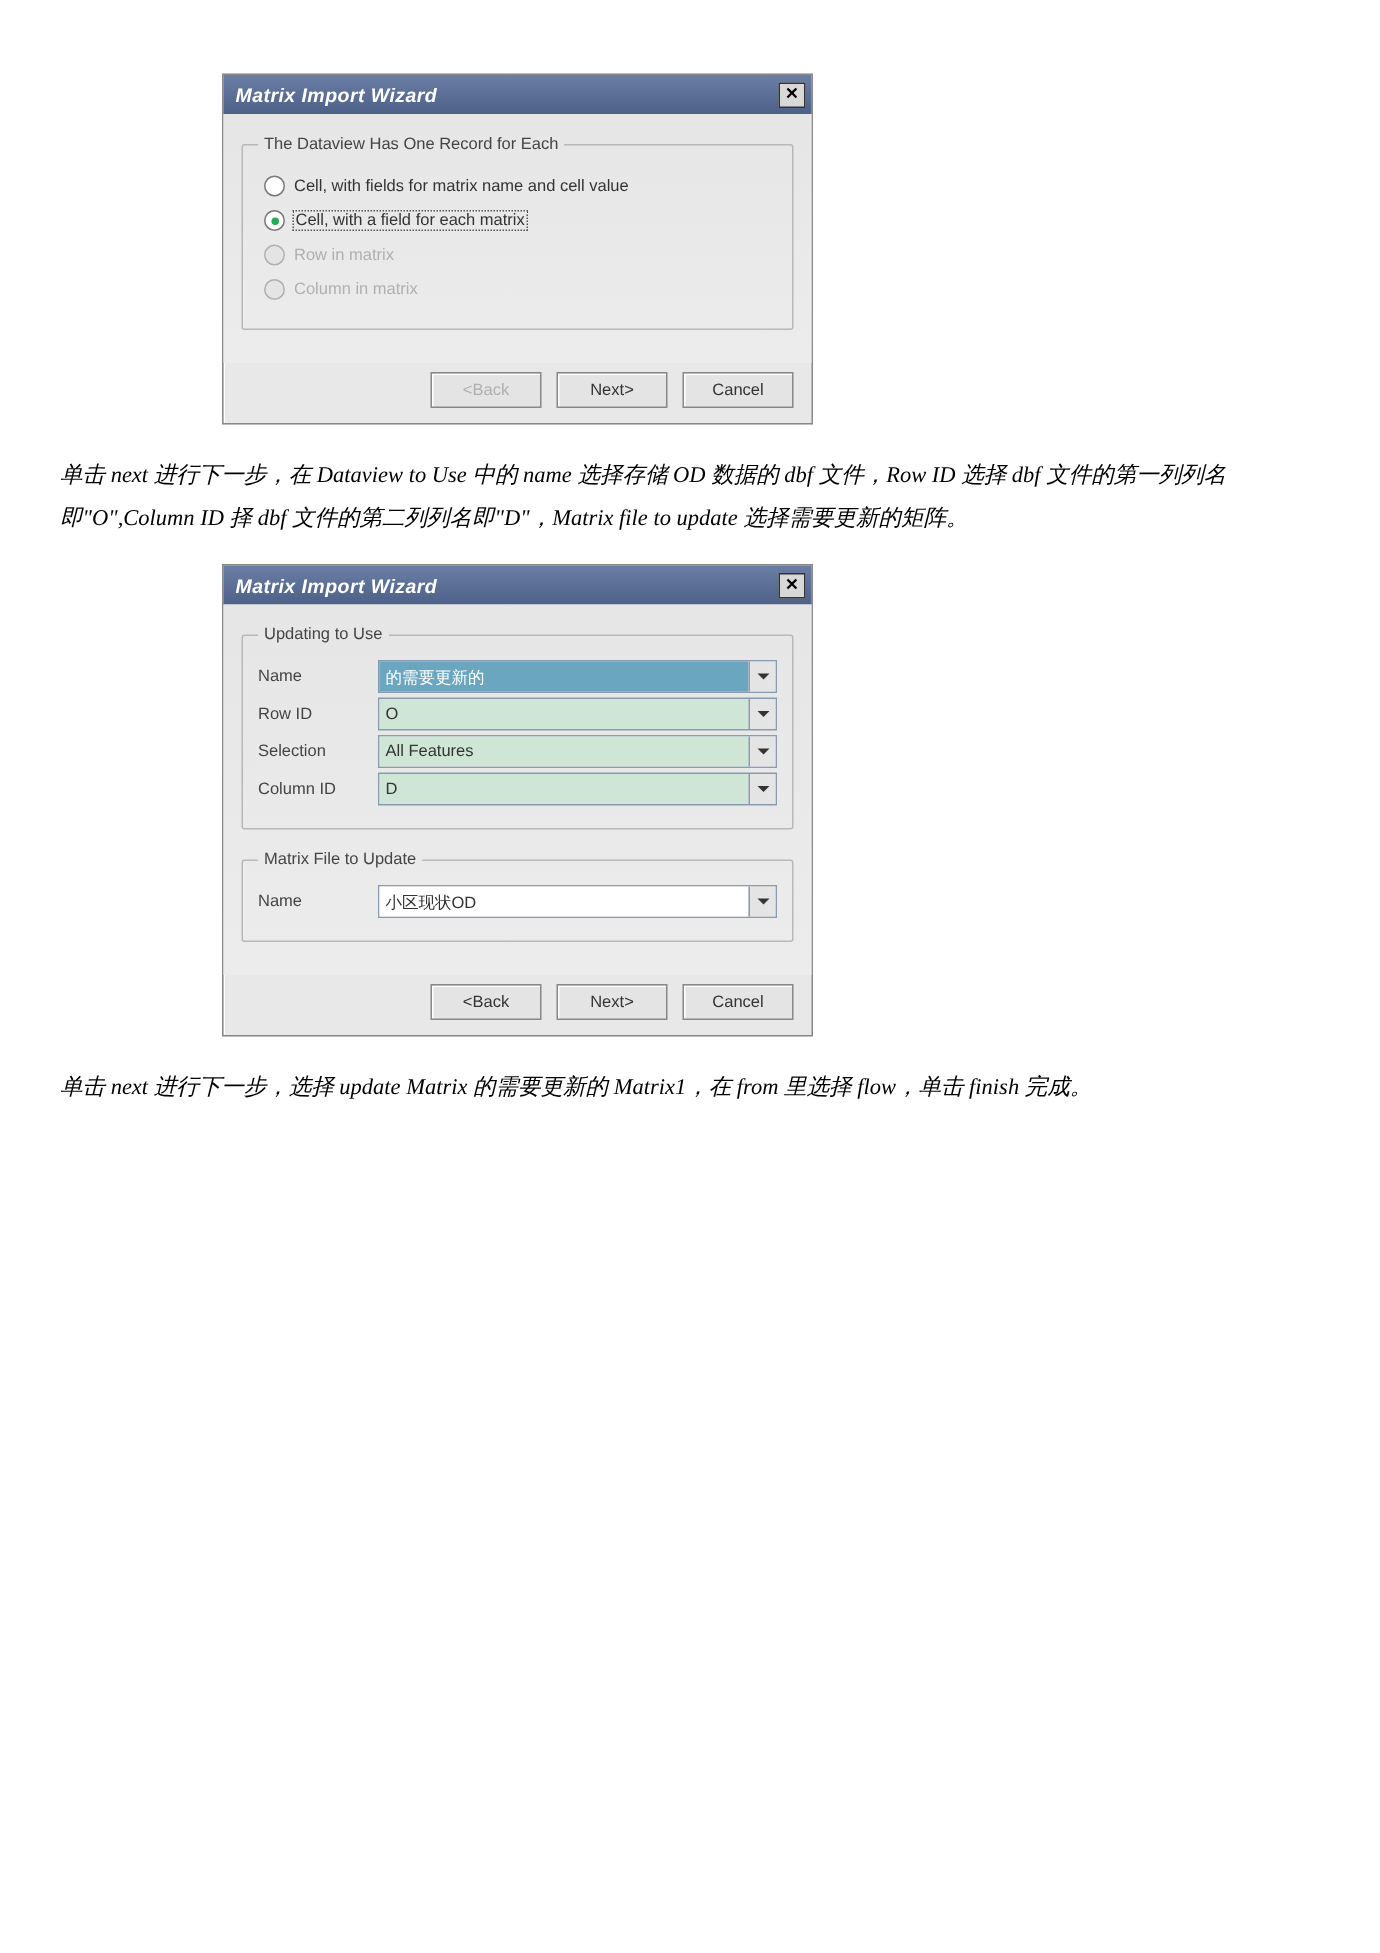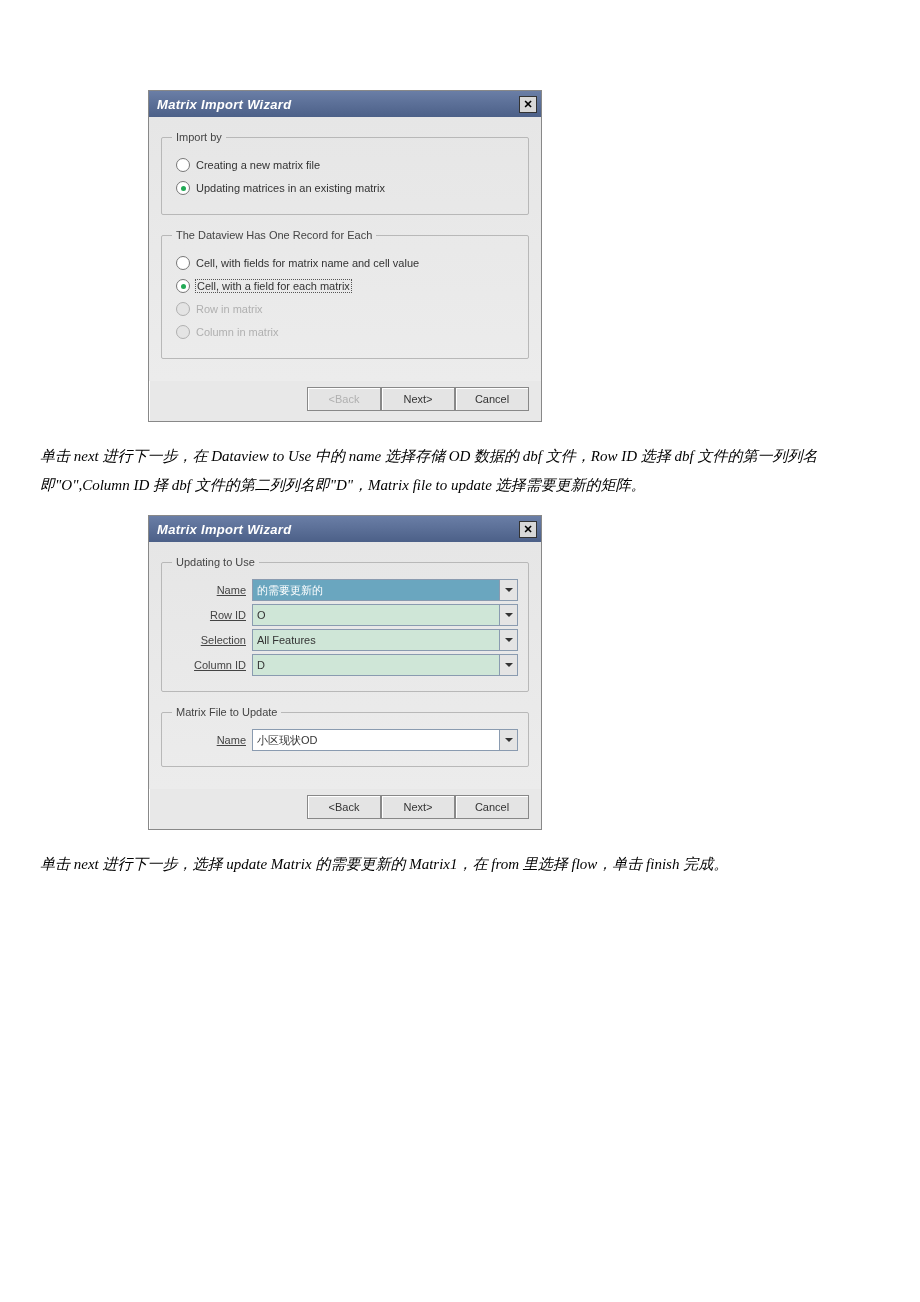--- a/index.html
+++ b/index.html
@@ -12,7 +12,7 @@
     width: 920px;
   }
   .page {
-    padding: 90px 40px 40px 40px;
+    padding: 49px 40px 40px 40px;
   }
   .dialog {
     margin: 0 0 20px 108px;

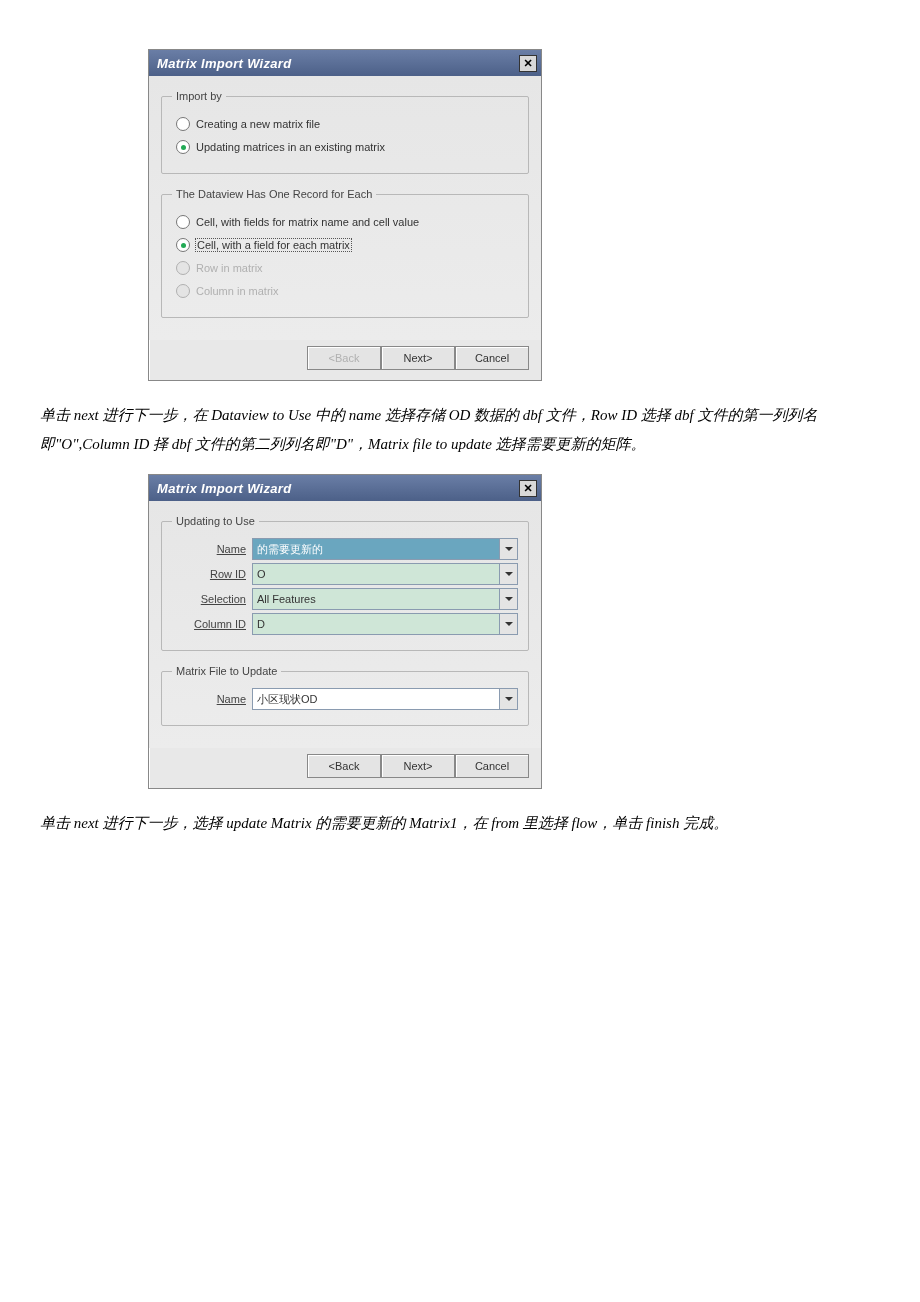--- a/index.html
+++ b/index.html
@@ -221,19 +221,6 @@
     </div>
     <div class="dialog-body">
 
-      <fieldset class="group">
-        <legend>Import by</legend>
-        <div class="radio-row">
-          <span class="radio-outer"></span>
-          <span class="radio-label">Creating a new matrix file</span>
-        </div>
-        <div class="radio-row">
-          <span class="radio-outer">
-              <span class="radio-dot"></span>
-            </span>
-          <span class="radio-label">Updating matrices in an existing matrix</span>
-        </div>
-      </fieldset>
 
       <fieldset class="group">
         <legend>The Dataview Has One Record for Each</legend>

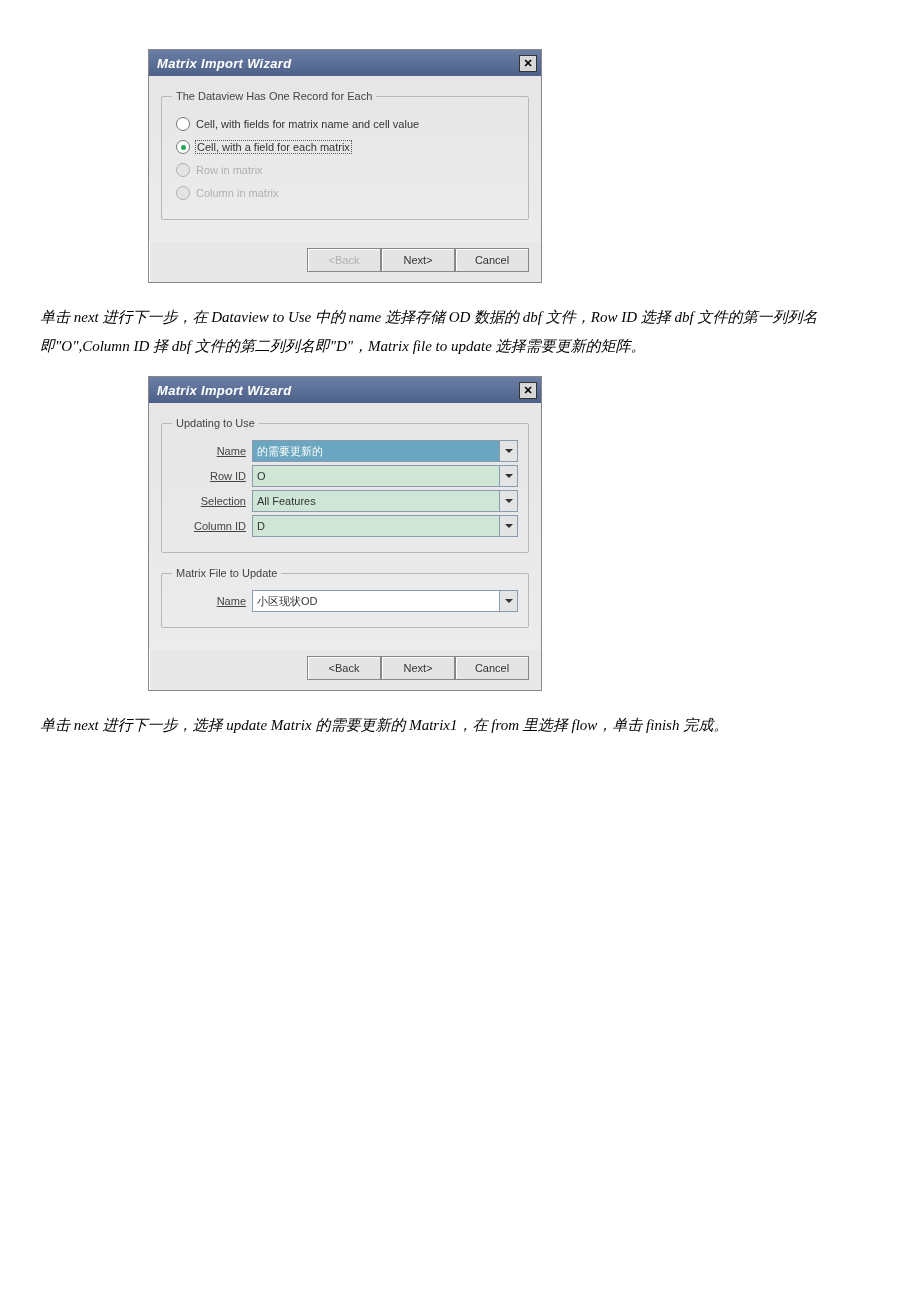--- a/index.html
+++ b/index.html
@@ -112,7 +112,7 @@
   .button-row {
     display: flex;
     justify-content: flex-end;
-    gap: 0;
+    gap: 10px;
     padding: 6px 12px 10px 0;
   }
   .btn {

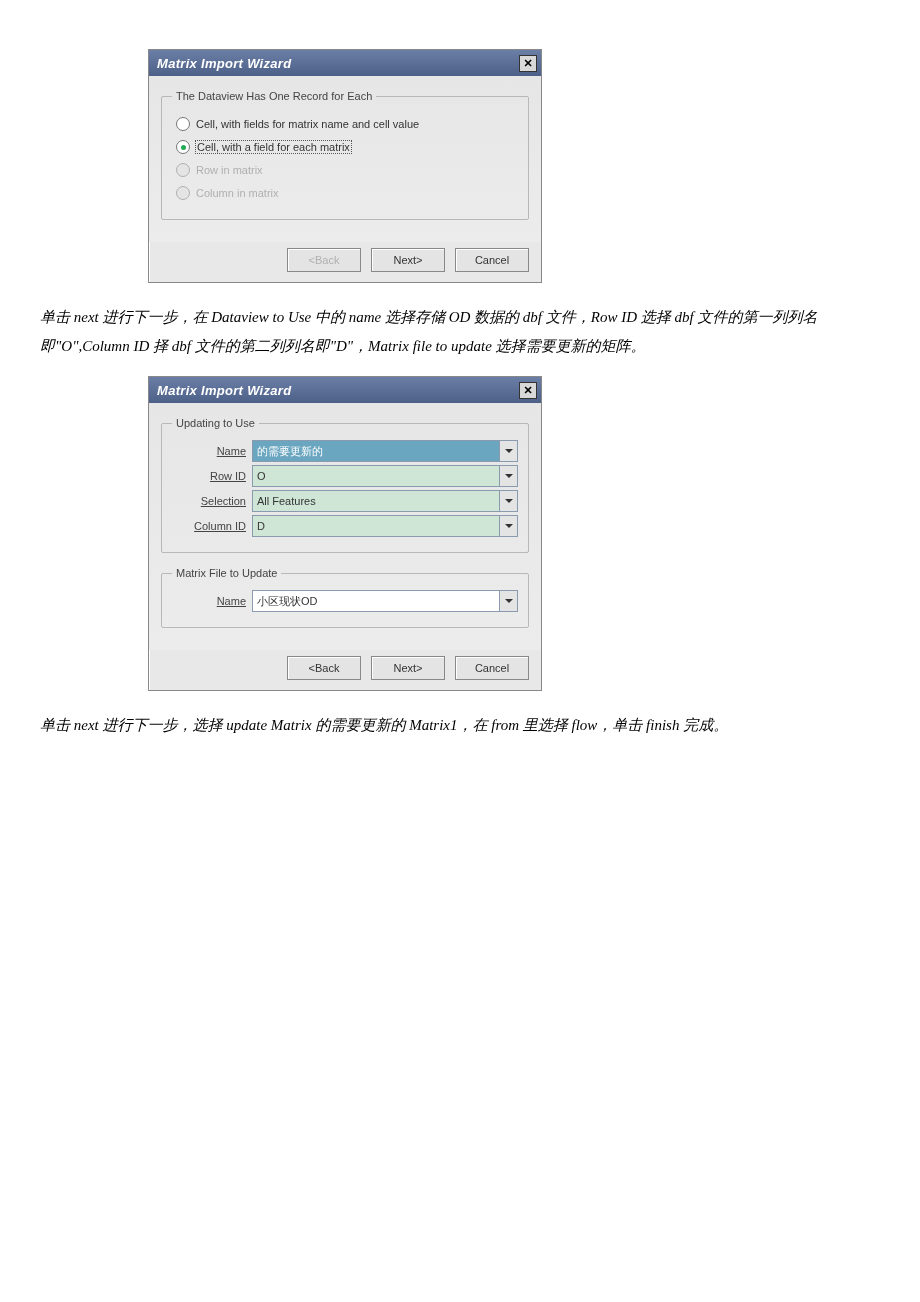--- a/index.html
+++ b/index.html
@@ -141,10 +141,8 @@
   }
   .fld-label {
     width: 74px;
-    text-align: right;
     color: #444;
     font-size: 11px;
-    text-decoration: underline;
   }
   .combo {
     flex: 1;

